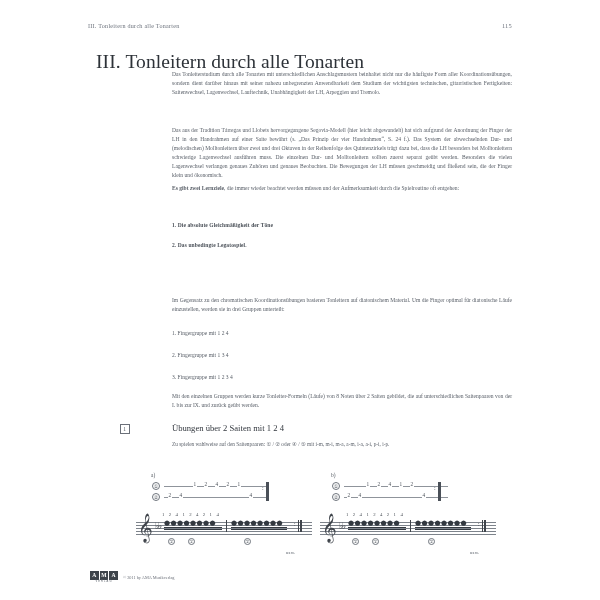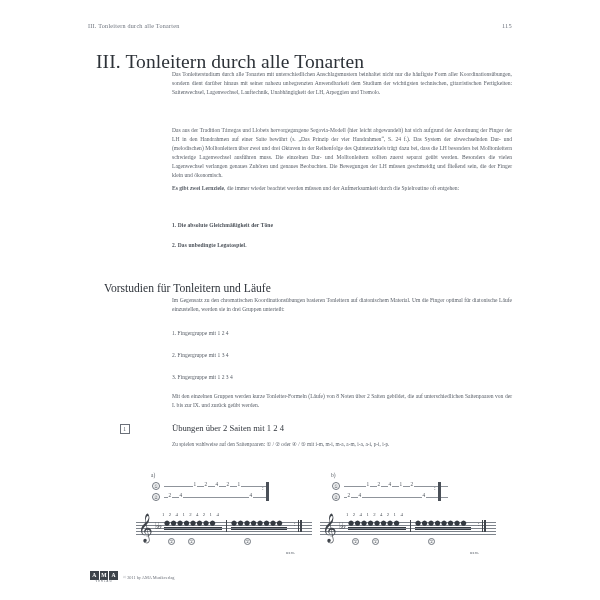--- a/index.html
+++ b/index.html
@@ -385,7 +385,6 @@
   <div class="goal" id="goal-1">1. Die absolute Gleichmäßigkeit der Töne</div>
   <div class="goal" id="goal-2">2. Das unbedingte Legatospiel.</div>
 
-  <h2 class="section-heading">Vorstudien für Tonleitern und Läufe</h2>
 
   <div class="col" id="para-block-3">
     <p>Im Gegensatz zu den chromatischen Koordinationsübungen basieren Tonleitern auf diatonischem Material. Um die Finger optimal für diatonische Läufe einzustellen, werden sie in drei Gruppen unterteilt:</p>

